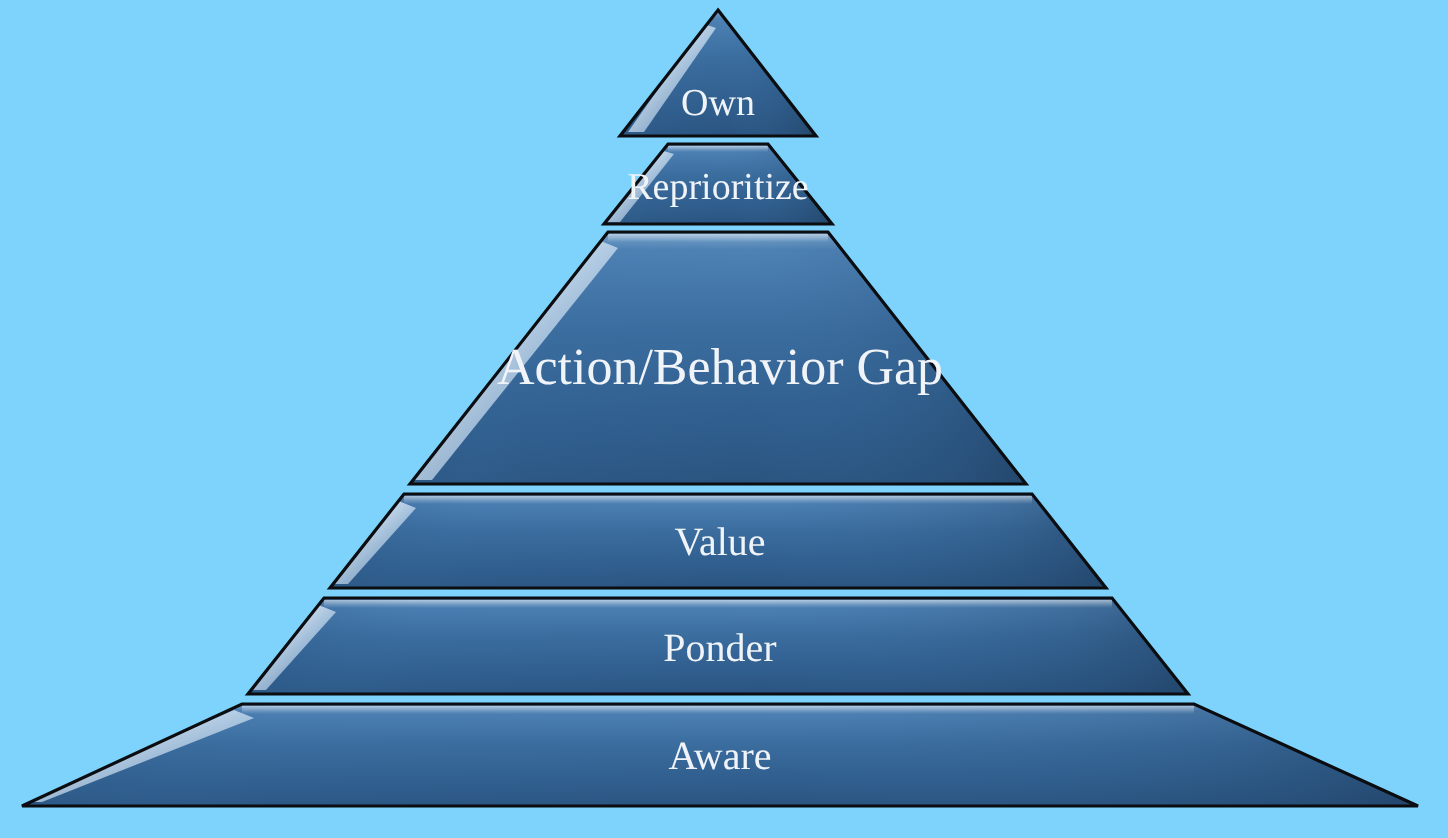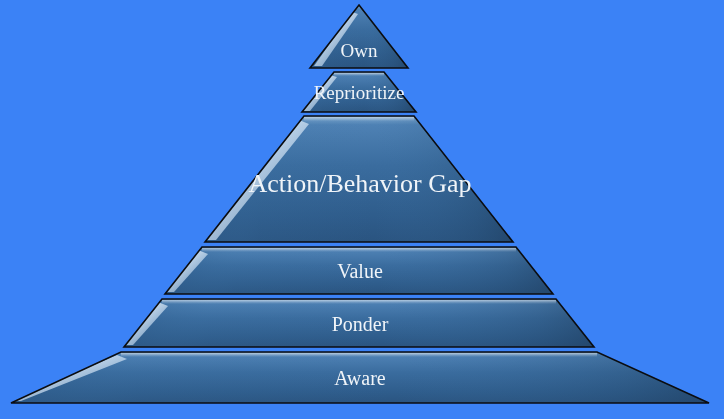--- a/index.html
+++ b/index.html
@@ -18,7 +18,7 @@
     position: relative;
     width: 724px;
     height: 419px;
-    background: #3b82f6;
+    background: #7dd3fc;
   }
   svg#pyramid-svg {
     display: block;

